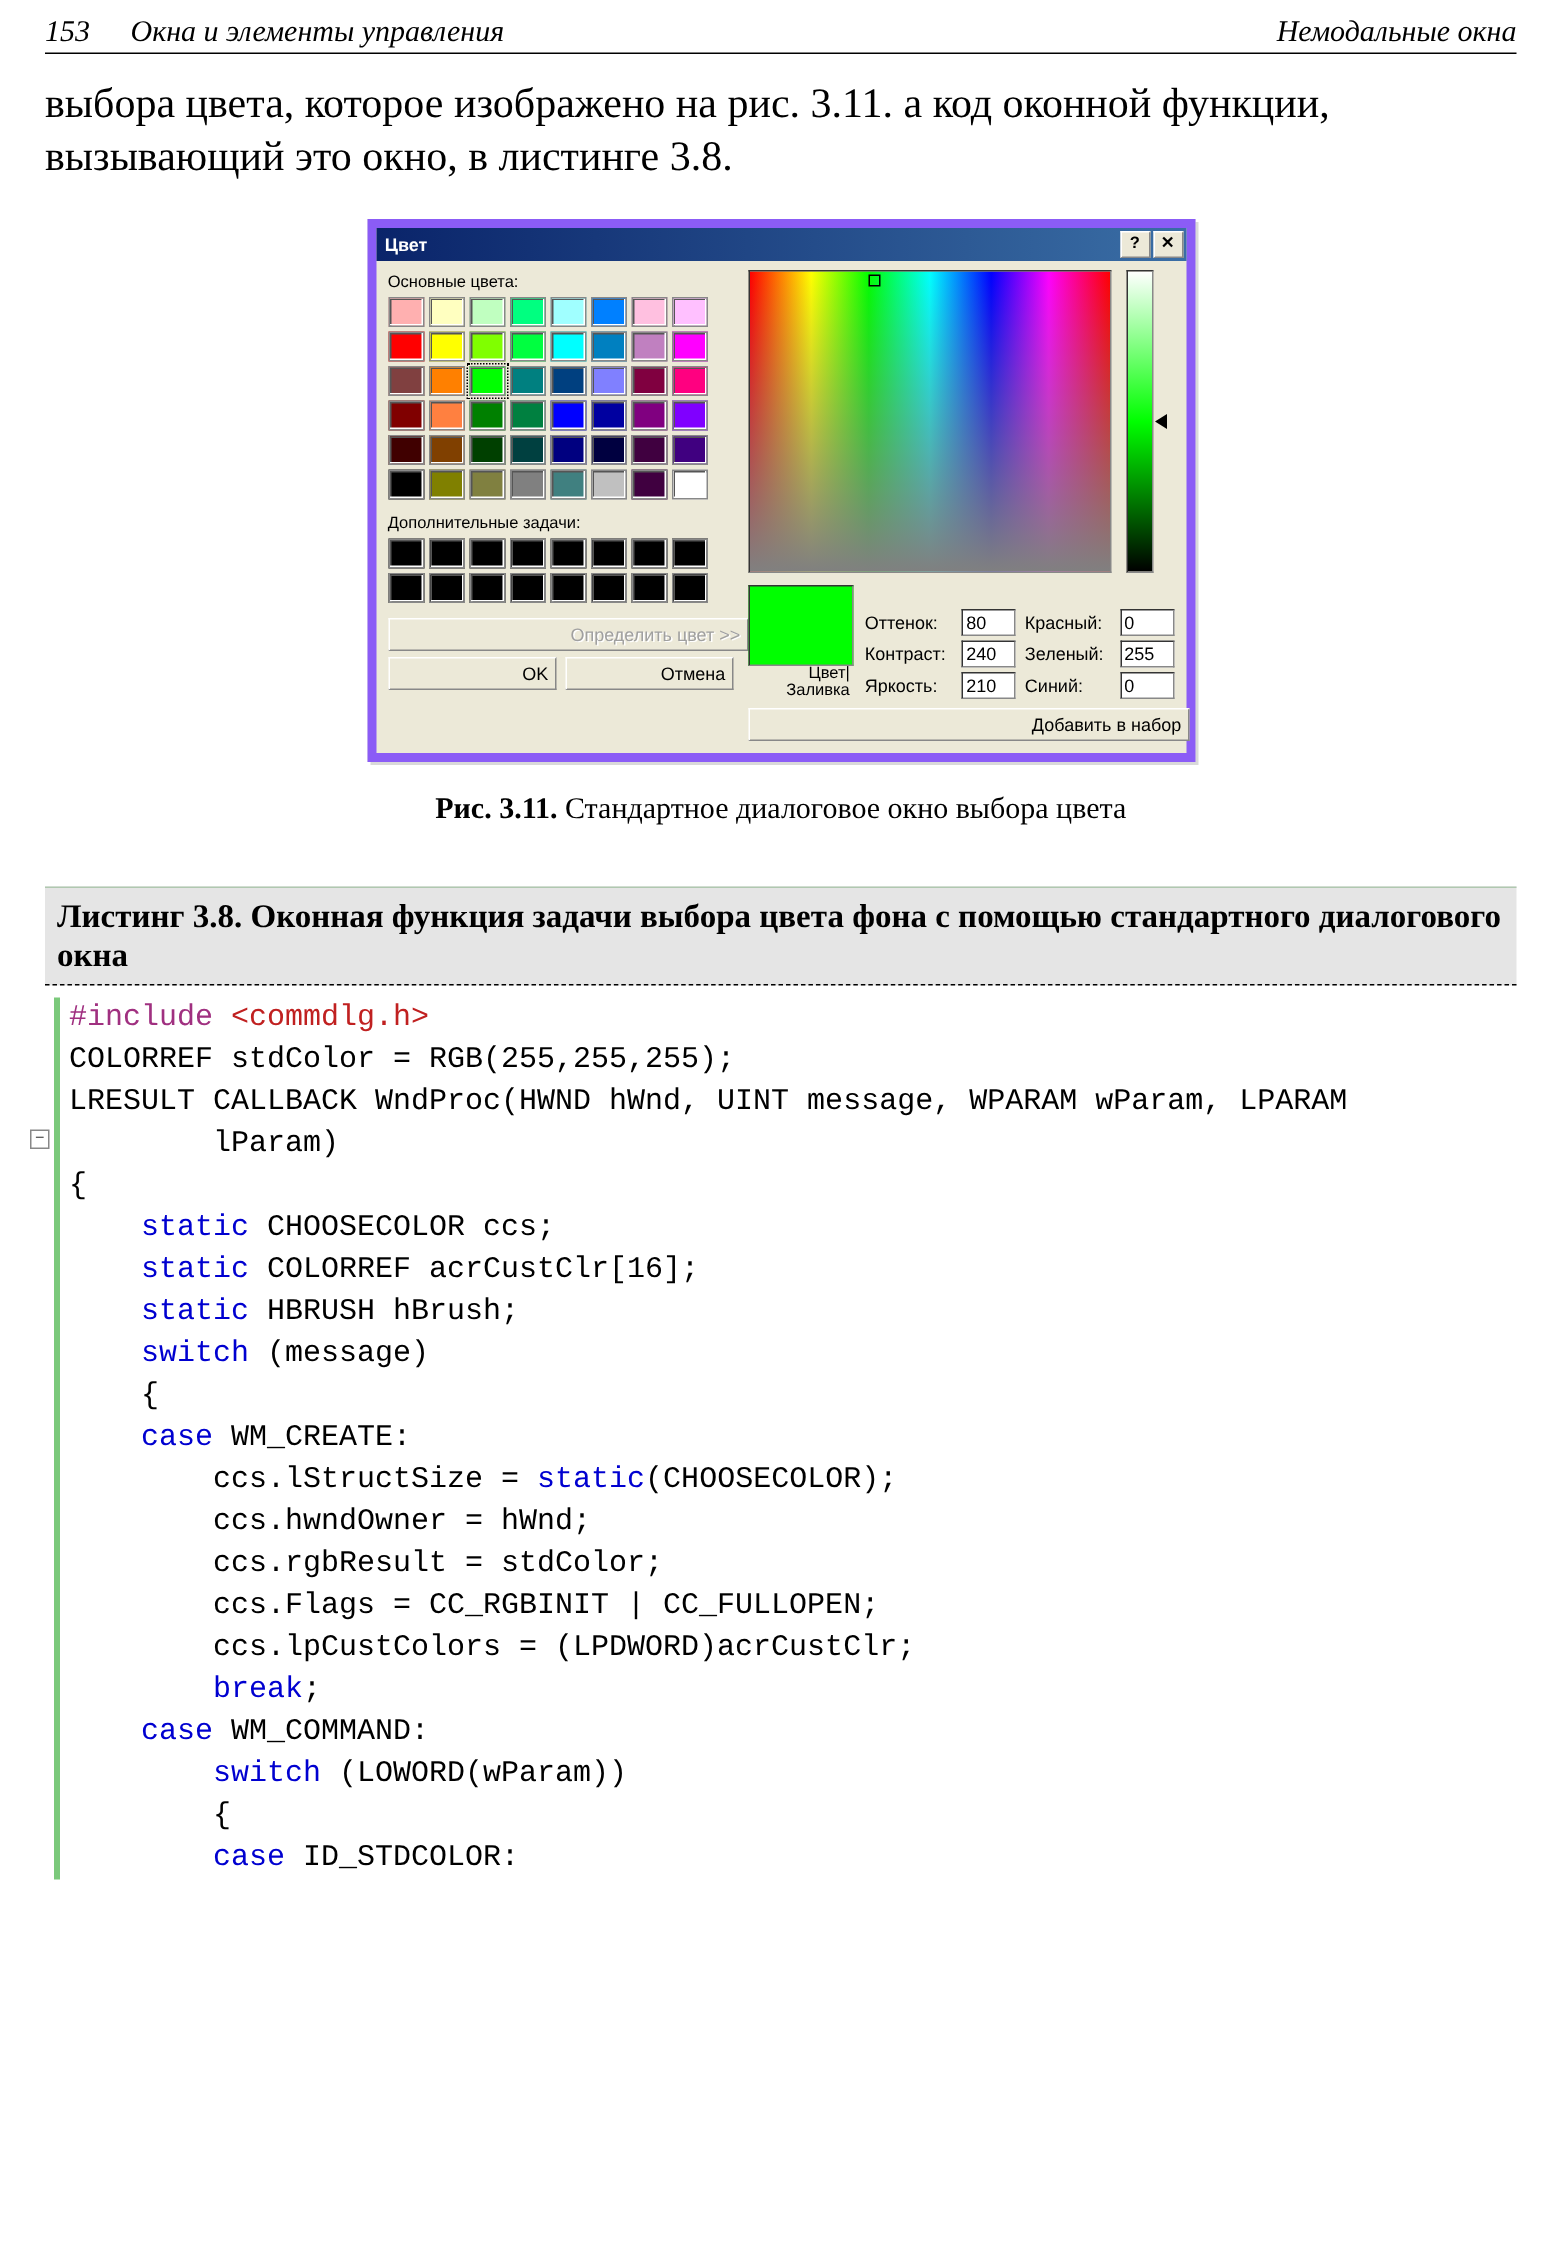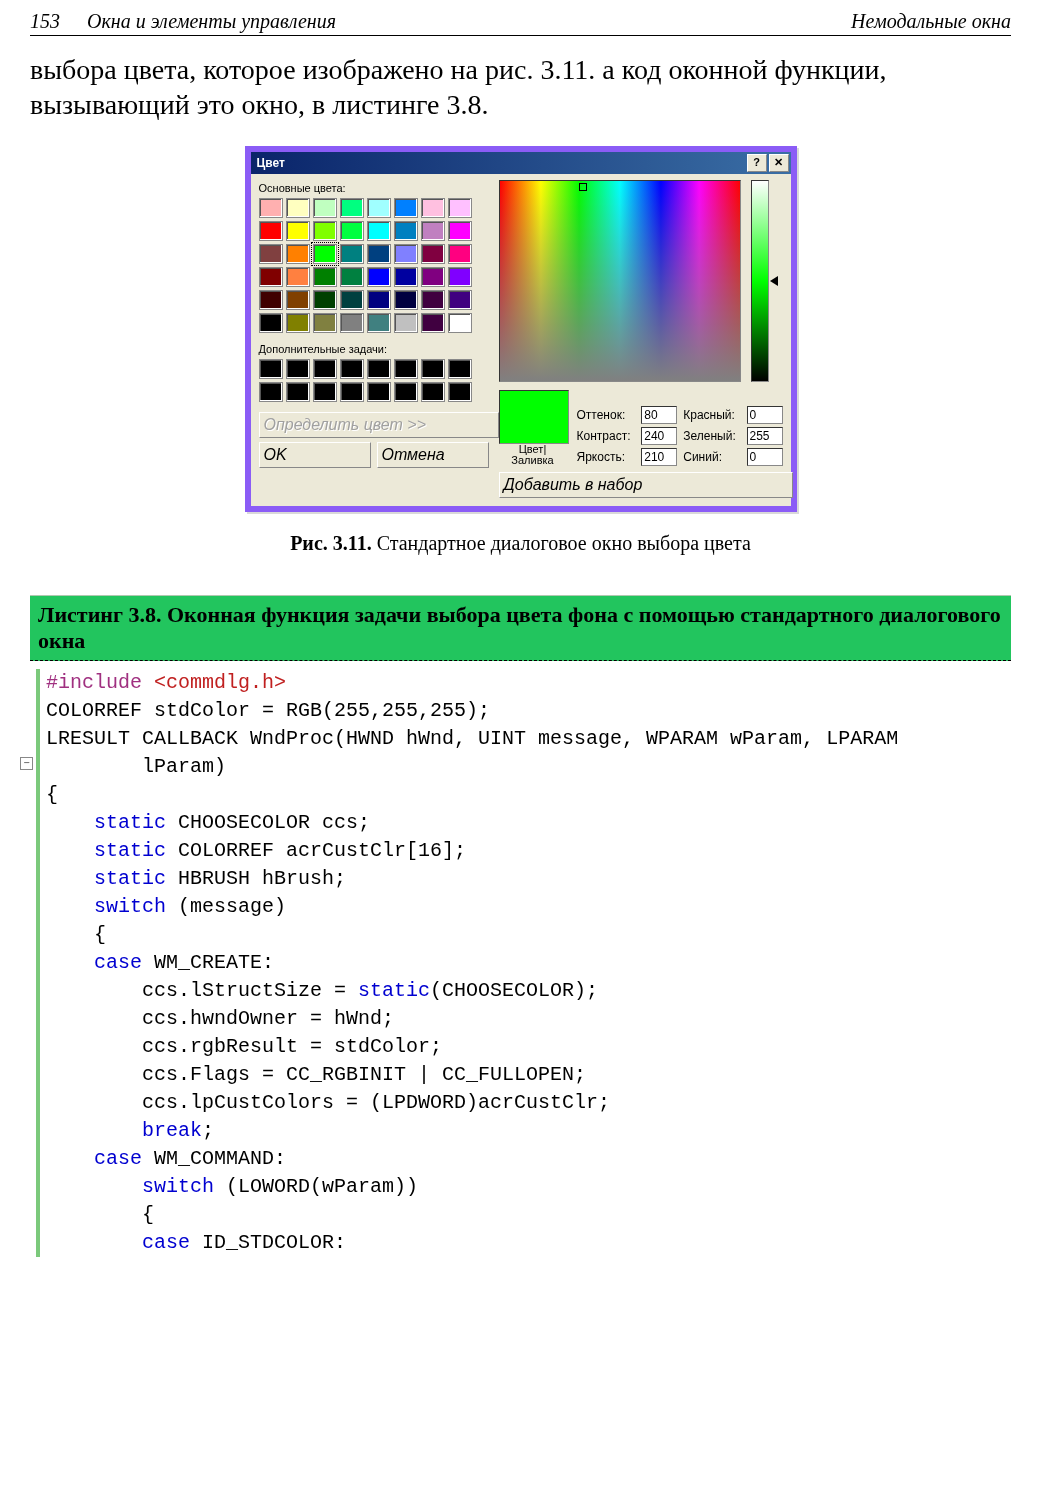--- a/index.html
+++ b/index.html
@@ -91,10 +91,9 @@
     border: 1px solid #888;
     border-top-color: #fff; border-left-color: #fff;
     font-family: Tahoma, sans-serif;
-    font-size: 16px;
+    font-size: 12px;
     padding: 3px 4px;
-    text-align: left;
-    font-style: italic;
+    text-align: right;
   }
   .btn.disabled { color: #a0a0a0; text-shadow: 1px 1px 0 #fff; }
   .btn-row { display:flex; gap:6px; margin-top:4px; }

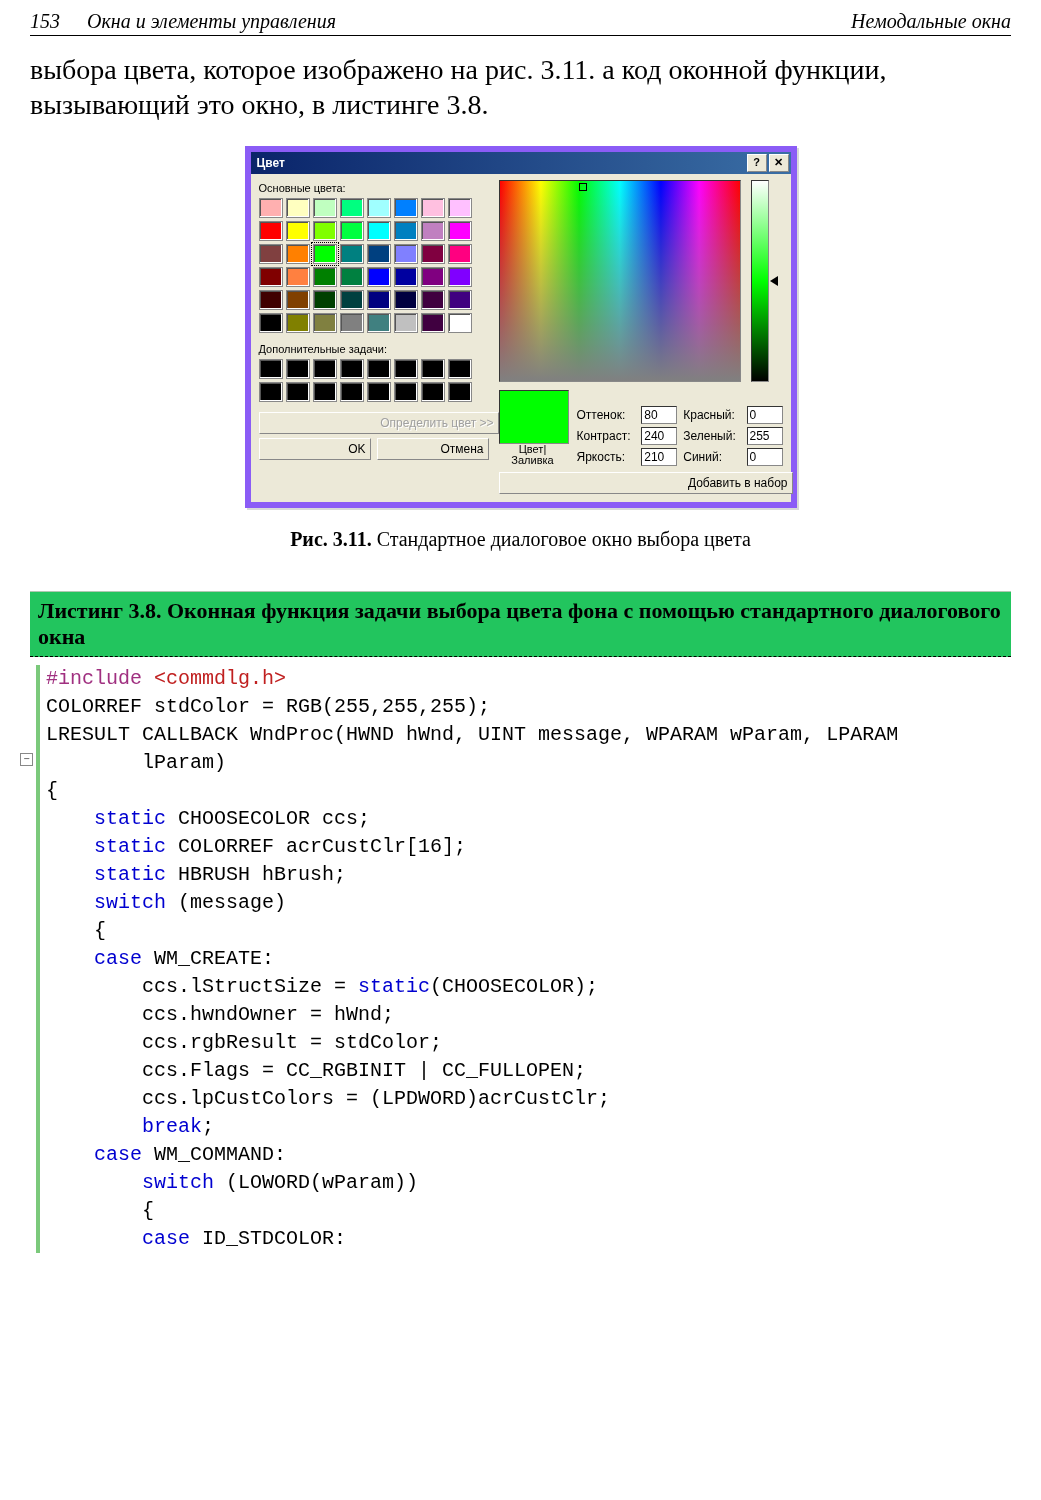--- a/index.html
+++ b/index.html
@@ -149,7 +149,7 @@
   }
   .preview-label {
     font-size: 11px;
-    text-align:center;
+    text-align:right;
     width: 68px;
     line-height: 1.0;
   }

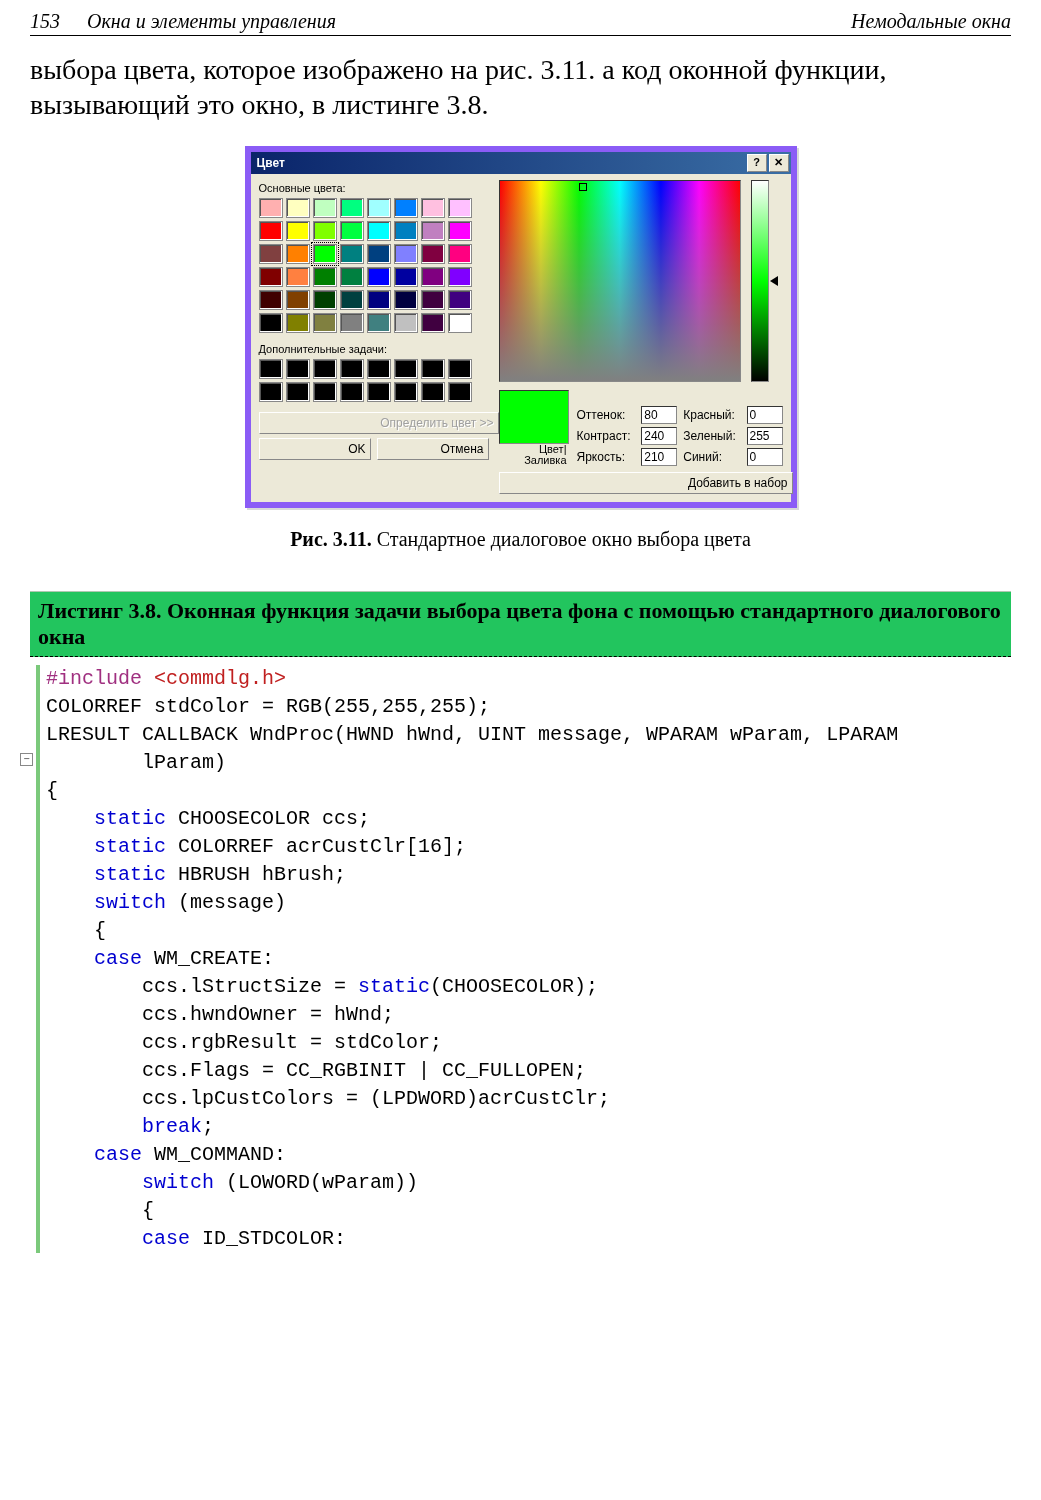--- a/index.html
+++ b/index.html
@@ -181,7 +181,7 @@
   .fig-caption b { font-weight: bold; }
   
   .listing-hdr {
-    background: #22c55e;
+    background: #e5e5e5;
     border-top: 1px solid #b0c8b0;
     border-bottom: 1px dashed #000;
     padding: 6px 8px 6px 8px;

